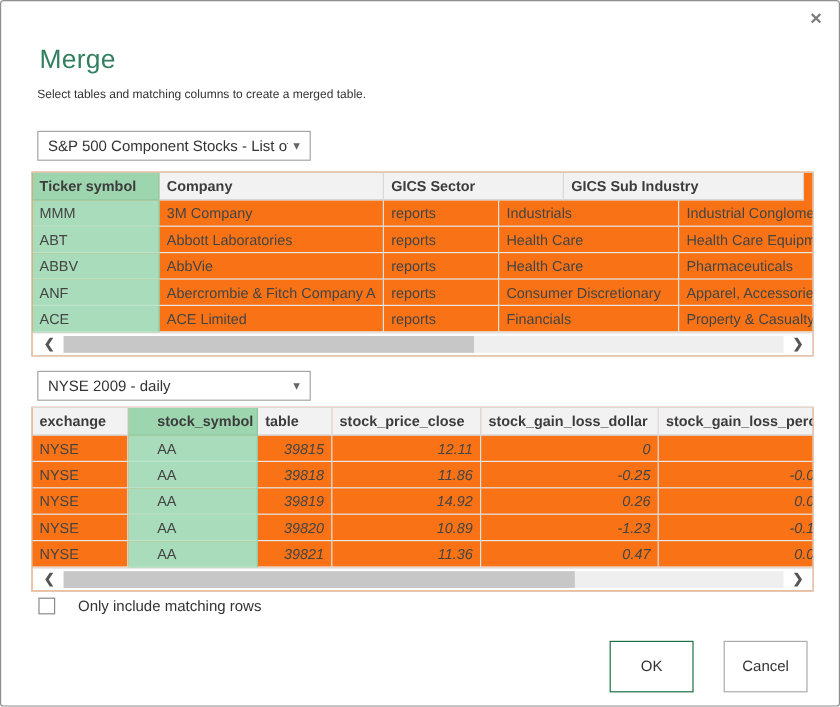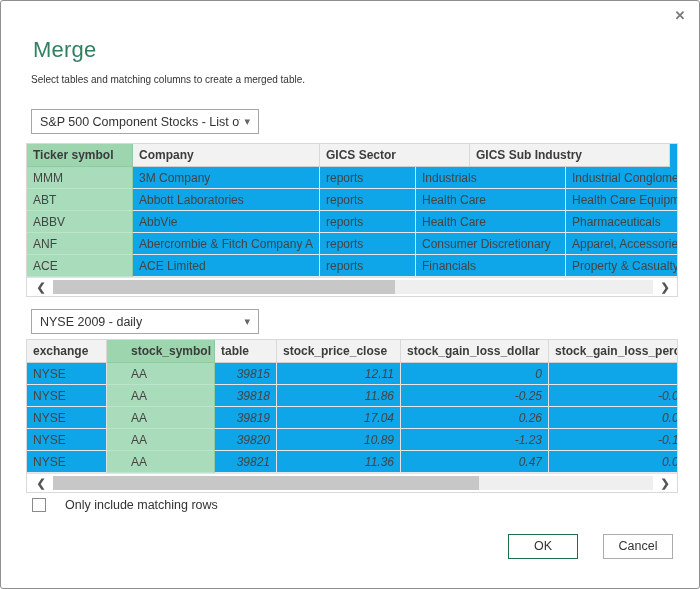--- a/index.html
+++ b/index.html
@@ -32,7 +32,7 @@
   .dropdown .dd-arrow { color:#666; font-size:11px; margin-left:4px; }
 
   .tbl {
-    position:absolute; left:25px; width:652px; background:#0ea5e9;
+    position:absolute; left:25px; width:652px; background:#f97316;
     border:1px solid #d9d9d9; overflow:hidden; font-size:12px; color:#444;
   }
   .t1 { top:142px; }

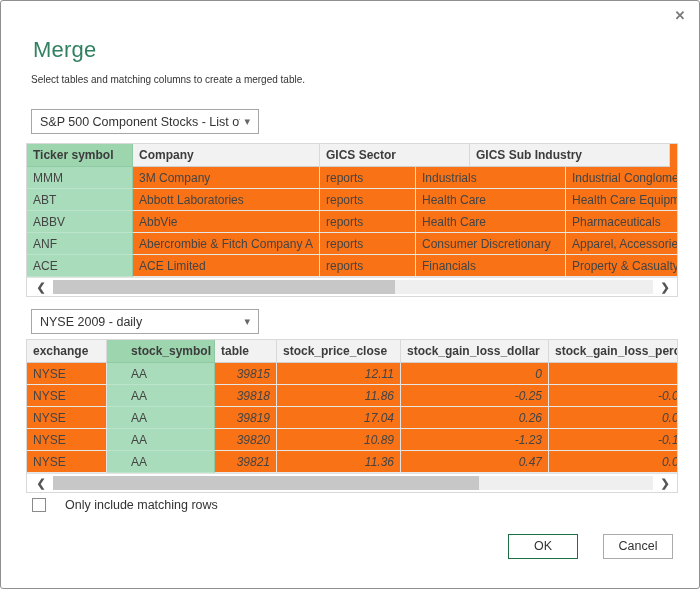--- a/index.html
+++ b/index.html
@@ -187,7 +187,7 @@
           <div class="cell c0">NYSE</div>
           <div class="cell c1 sel">AA</div>
           <div class="cell c2 num">39819</div>
-          <div class="cell c3 num">17.04</div>
+          <div class="cell c3 num">14.92</div>
           <div class="cell c4 num">0.26</div>
           <div class="cell c5 num">0.021922428</div>
         </div>

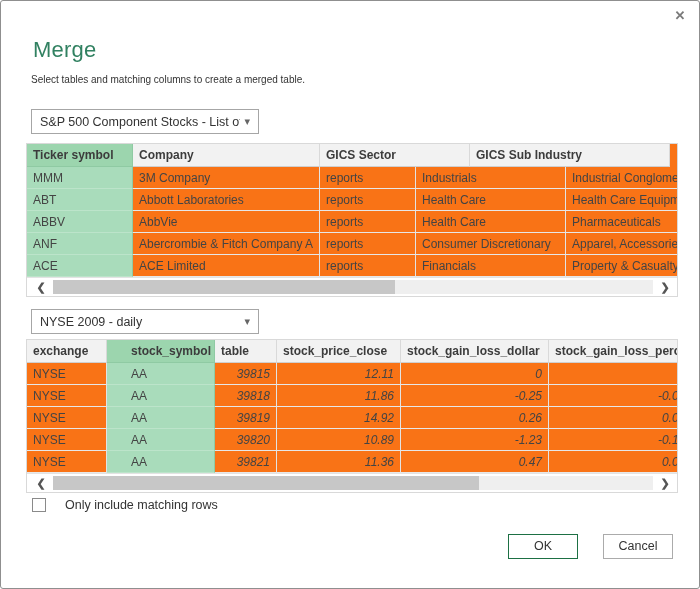--- a/index.html
+++ b/index.html
@@ -77,7 +77,7 @@
   .check-row label { font-size:12.5px; color:#333; cursor:default;margin-left:12px; }
 
   .btn {
-    position:absolute; top:533px; width:70px; height:25px; background:#fff;
+    position:absolute; top:533px; width:70px; height:43px; background:#fff;
     font-size:12.5px; color:#333; text-align:center; line-height:23px; cursor:pointer;
     font-family:"Liberation Sans", sans-serif;
   }

